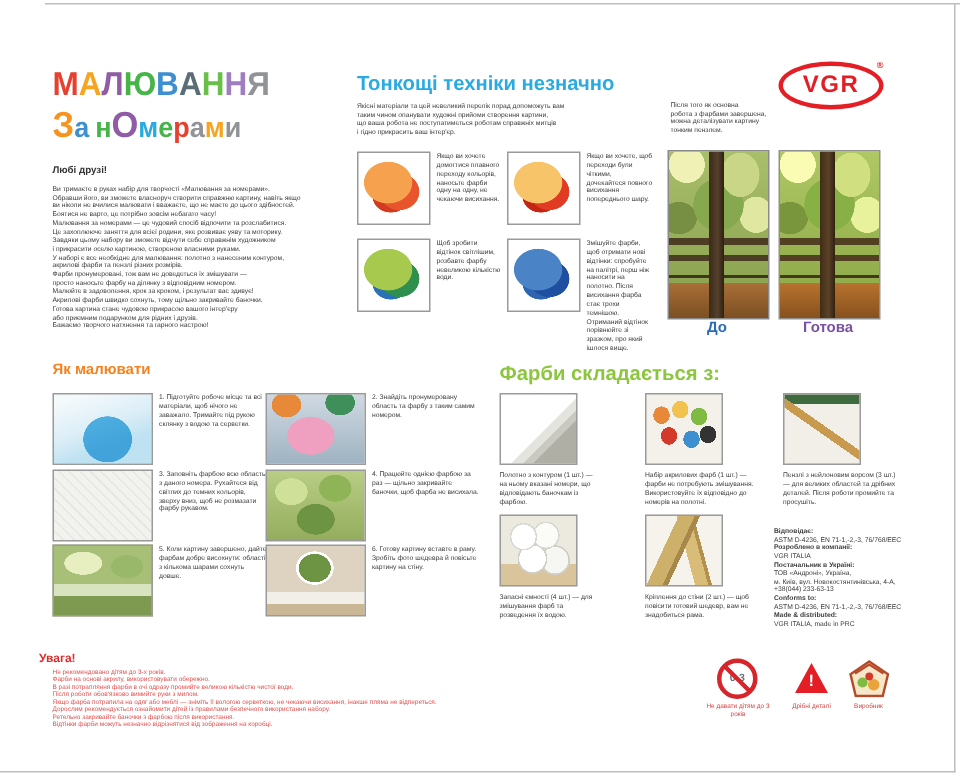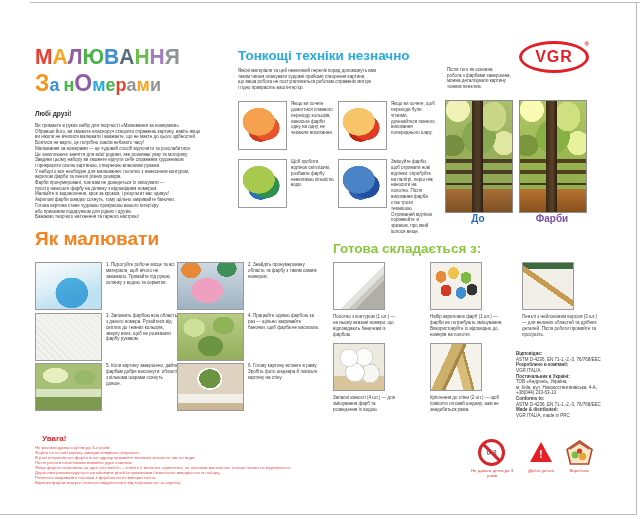--- a/index.html
+++ b/index.html
@@ -163,7 +163,7 @@
   <div id="scene-before" class="scene"></div>
   <div id="scene-after" class="scene"></div>
   <div id="ba-before-label">До</div>
-  <div id="ba-after-label">Фарби</div>
+  <div id="ba-after-label">Готова</div>
 
   <div id="how-head">Як малювати</div>
 

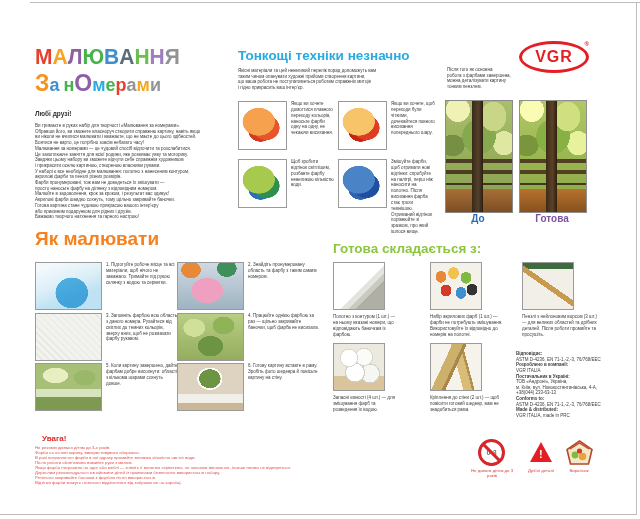--- a/index.html
+++ b/index.html
@@ -53,7 +53,7 @@
   #ba-after-label{position:absolute;left:519px;top:213px;width:66px;text-align:center;font-weight:bold;font-size:10px;color:#7b52a2;}
 
   
-  #how-head{position:absolute;left:35px;top:228px;font-size:19px;font-weight:bold;color:#f58220;}
+  #how-head{position:absolute;left:35px;top:241px;font-size:10px;font-weight:bold;color:#f58220;}
   .step{position:absolute;}
   .step-photo{width:65px;height:46px;border:1px solid #9a9a9a;float:left;}
   .step-cap{margin-left:71px;width:72px;}

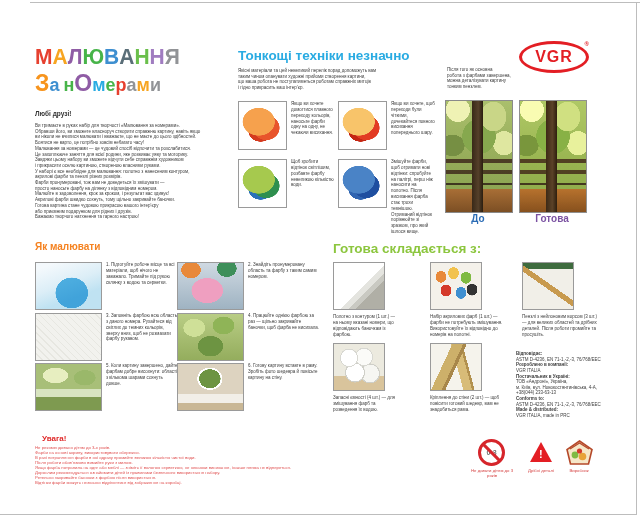--- a/index.html
+++ b/index.html
@@ -192,7 +192,7 @@
     <div class="step-cap caption">6. Готову картину вставте в раму. Зробіть фото шедевра й повісьте картину на стіну.</div>
   </div>
 
-  <div id="kit-head">Готова складається з:</div>
+  <div id="kit-head">Фарби складається з:</div>
 
   <div id="kit-0" class="kit-item">
     <div class="kit-photo kp-1"></div>

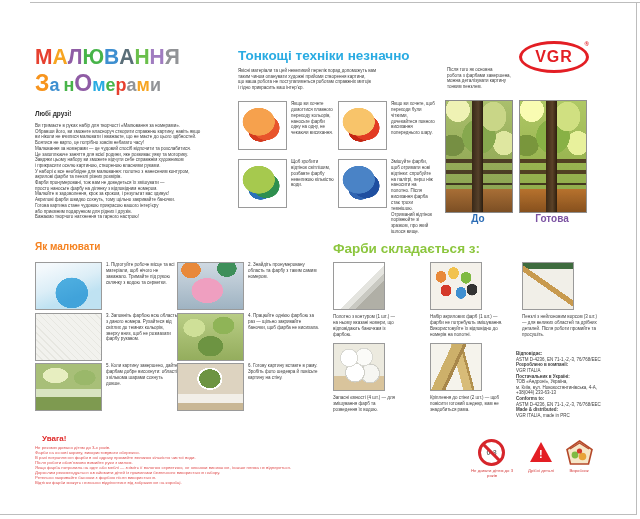--- a/index.html
+++ b/index.html
@@ -83,7 +83,7 @@
   #kit-info div{white-space:nowrap;}
 
   
-  #warn-head{position:absolute;left:42px;top:434px;font-size:8px;font-weight:bold;color:#e02b2b;}
+  #warn-head{position:absolute;left:26px;top:434px;font-size:8px;font-weight:bold;color:#e02b2b;}
   #warn-text{position:absolute;left:35px;top:446px;width:300px;color:#e05252;font-size:4.3px;line-height:1.15;}
 
   

